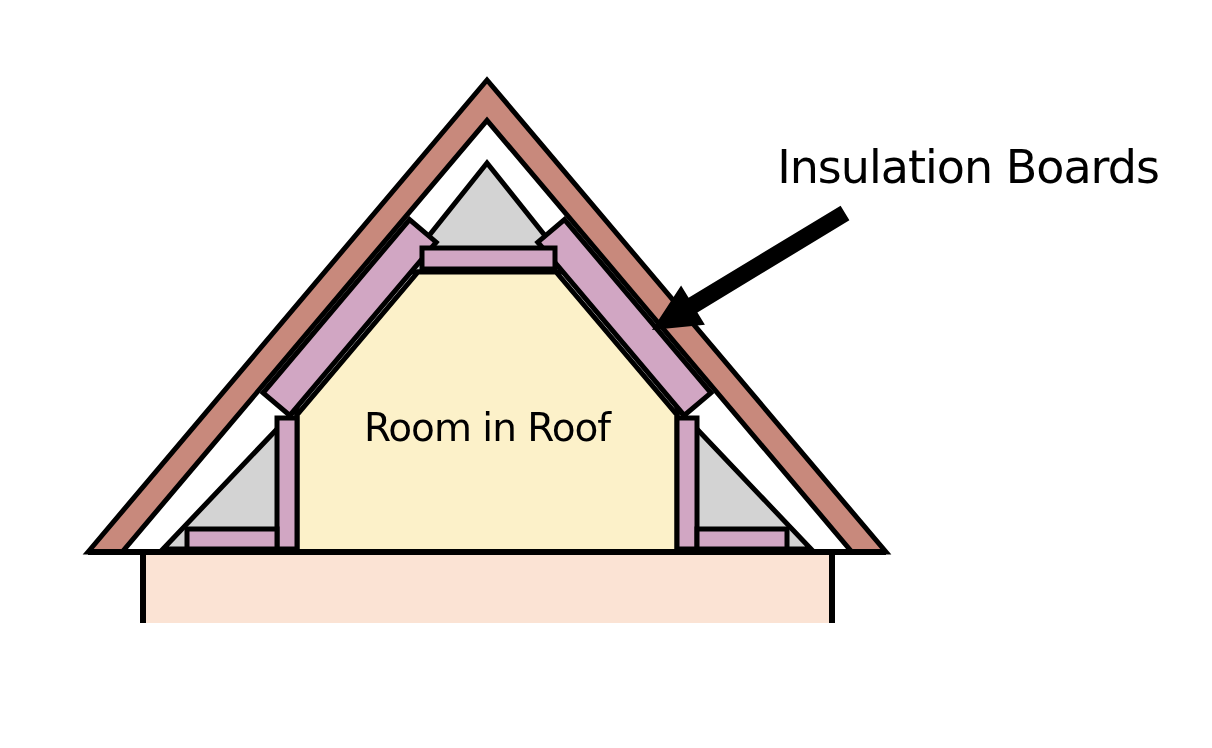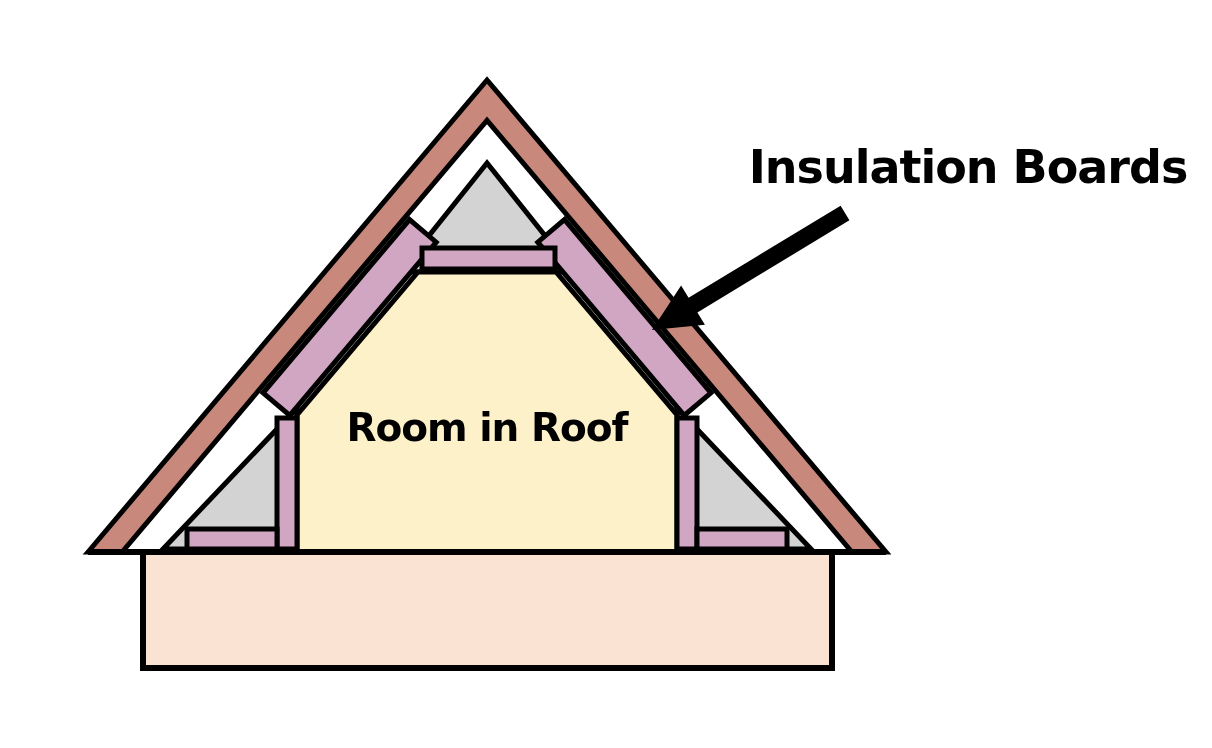--- a/index.html
+++ b/index.html
@@ -6,11 +6,10 @@
   #stage {
     position: relative;
     width: 1212px;
-    height: 748px;
+    height: 623px;
     background: #ffffff;
     overflow: hidden;
     font-family: "DejaVu Sans", sans-serif;
-    font-weight: bold;
   }
   svg { display: block; }
   .ln  { stroke: #000000; stroke-width: 5;  stroke-linejoin: miter; }

